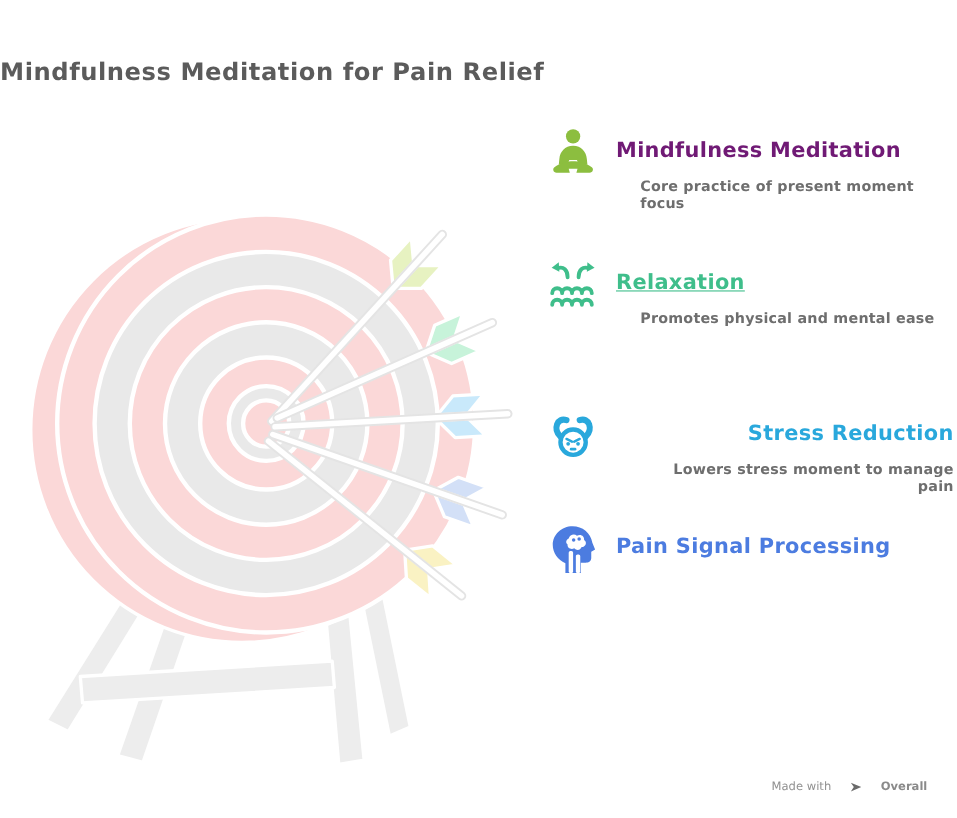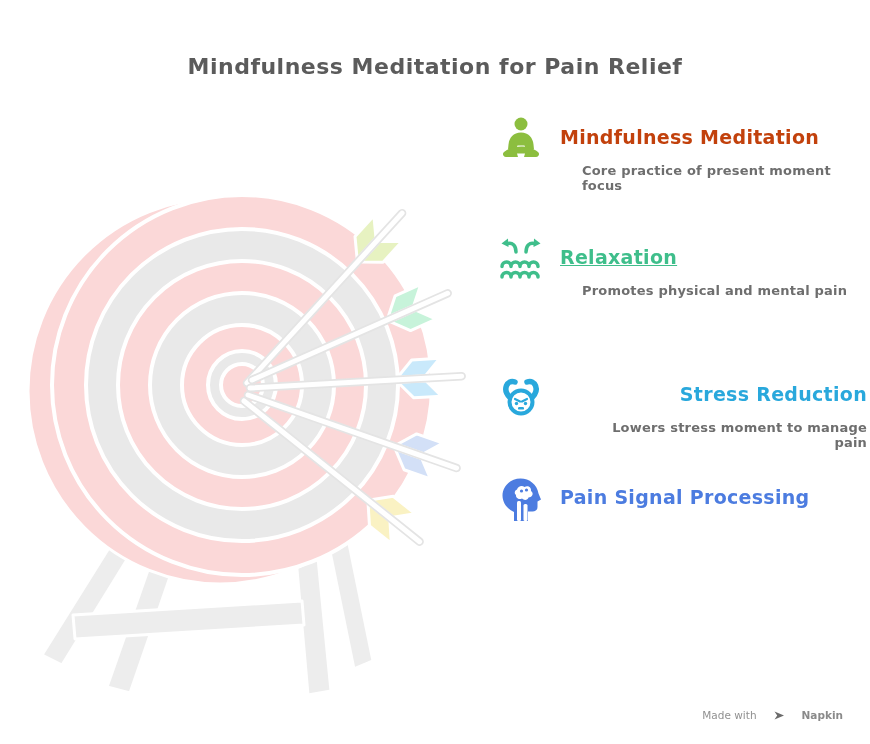--- a/index.html
+++ b/index.html
@@ -8,7 +8,7 @@
     font-family:"DejaVu Sans","Liberation Sans",sans-serif;overflow:hidden;
   }
   .page-title{
-    position:absolute;left:0;right:0;top:54px;text-align:center;
+    position:absolute;left:0;right:0;top:54px;text-align:left;
     font-size:22px;font-weight:bold;letter-spacing:.5px;color:#5b5b5b;
   }
   .illustration{position:absolute;left:0;top:95px;}

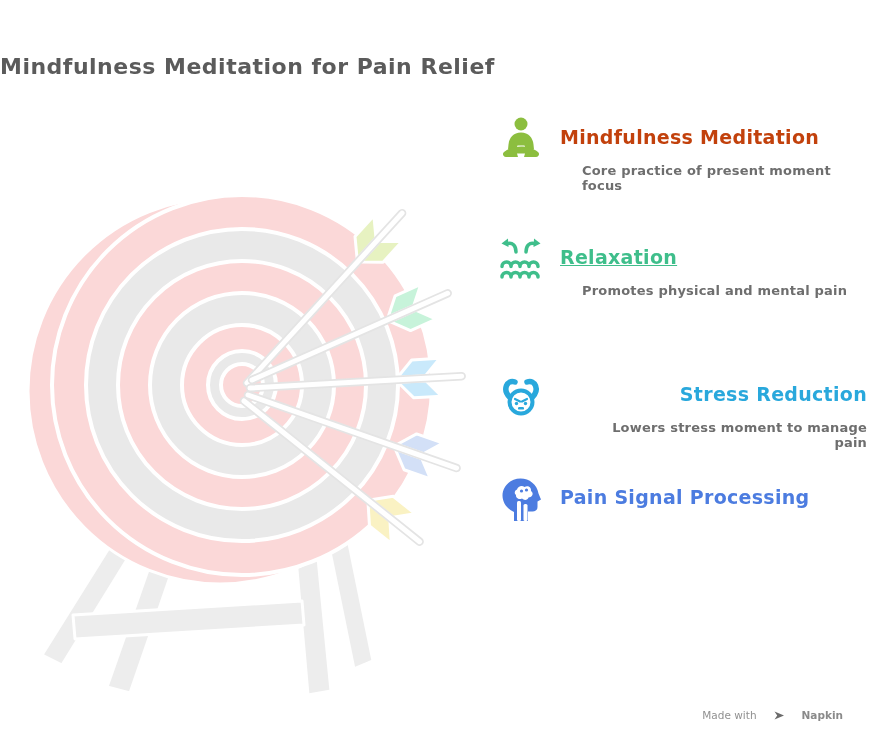--- a/index.html
+++ b/index.html
@@ -99,7 +99,7 @@
       </svg>
     </div>
     <div class="item-text">
-      <div class="item-title" style="color: #c2410c;">Mindfulness Meditation</div>
+      <div class="item-title" style="color: #701a75;">Mindfulness Meditation</div>
       <div class="item-subtitle">Core practice of present moment focus</div>
     </div>
   </div>

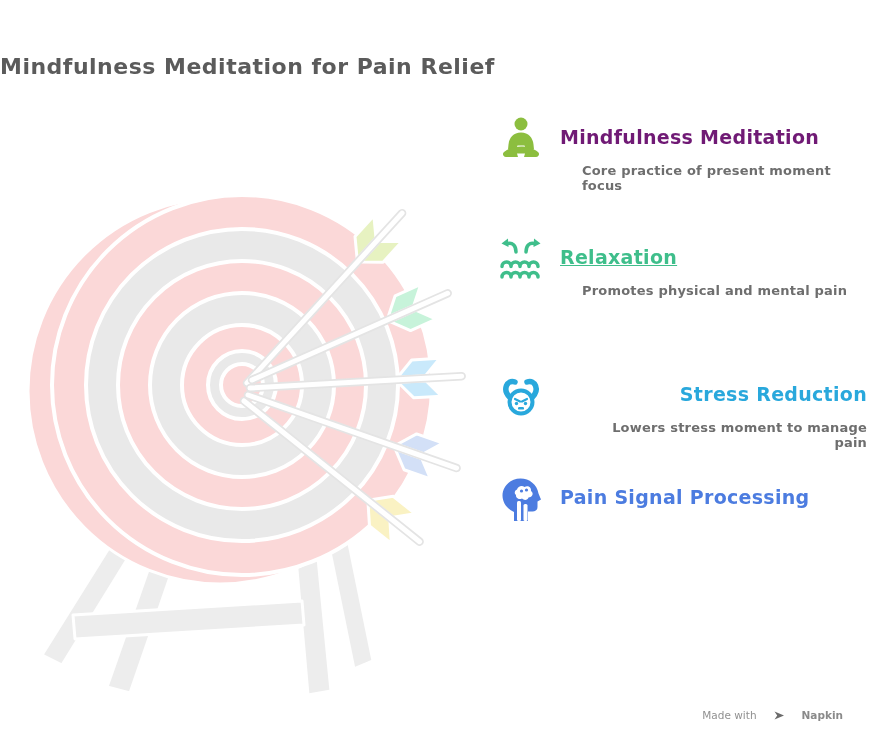--- a/index.html
+++ b/index.html
@@ -117,7 +117,7 @@
     </div>
     <div class="item-text">
       <div class="item-title" style="color: rgb(63, 190, 139); text-decoration: underline;">Relaxation</div>
-      <div class="item-subtitle">Promotes physical and mental pain</div>
+      <div class="item-subtitle">Promotes physical and mental ease</div>
     </div>
   </div>
 

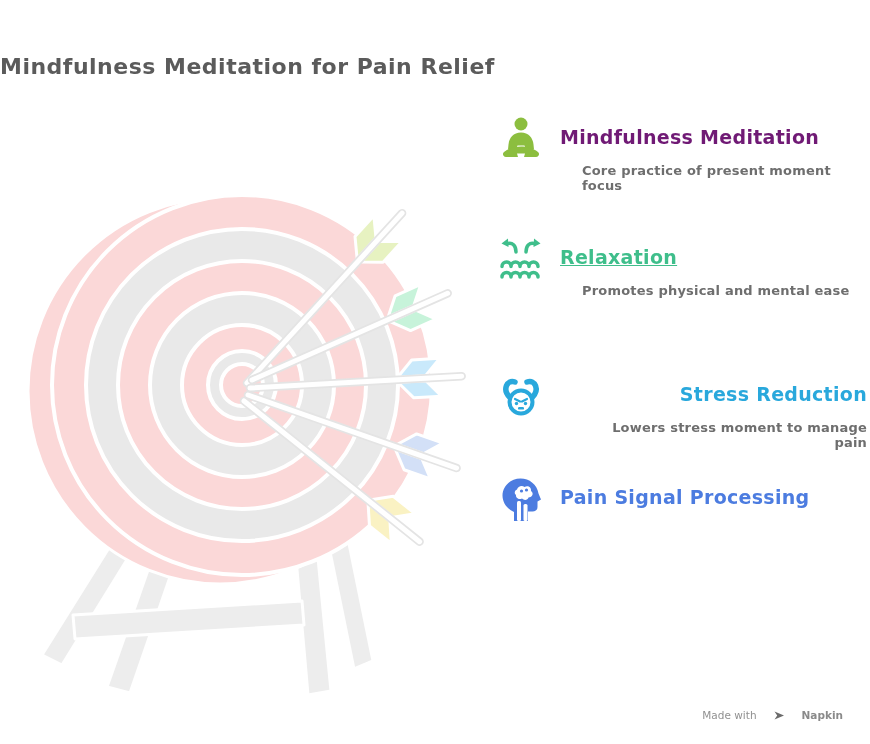--- a/index.html
+++ b/index.html
@@ -163,7 +163,7 @@
         <path d="M0.5,1.5 L10,5.5 L0.5,9.5 L3.2,5.5 Z" fill="#6b6b6b"></path>
       </svg>
     </span>
-    <span class="brand">Napkin</span>
+    <span class="brand">Overall</span>
   </div>
 
 </div>

